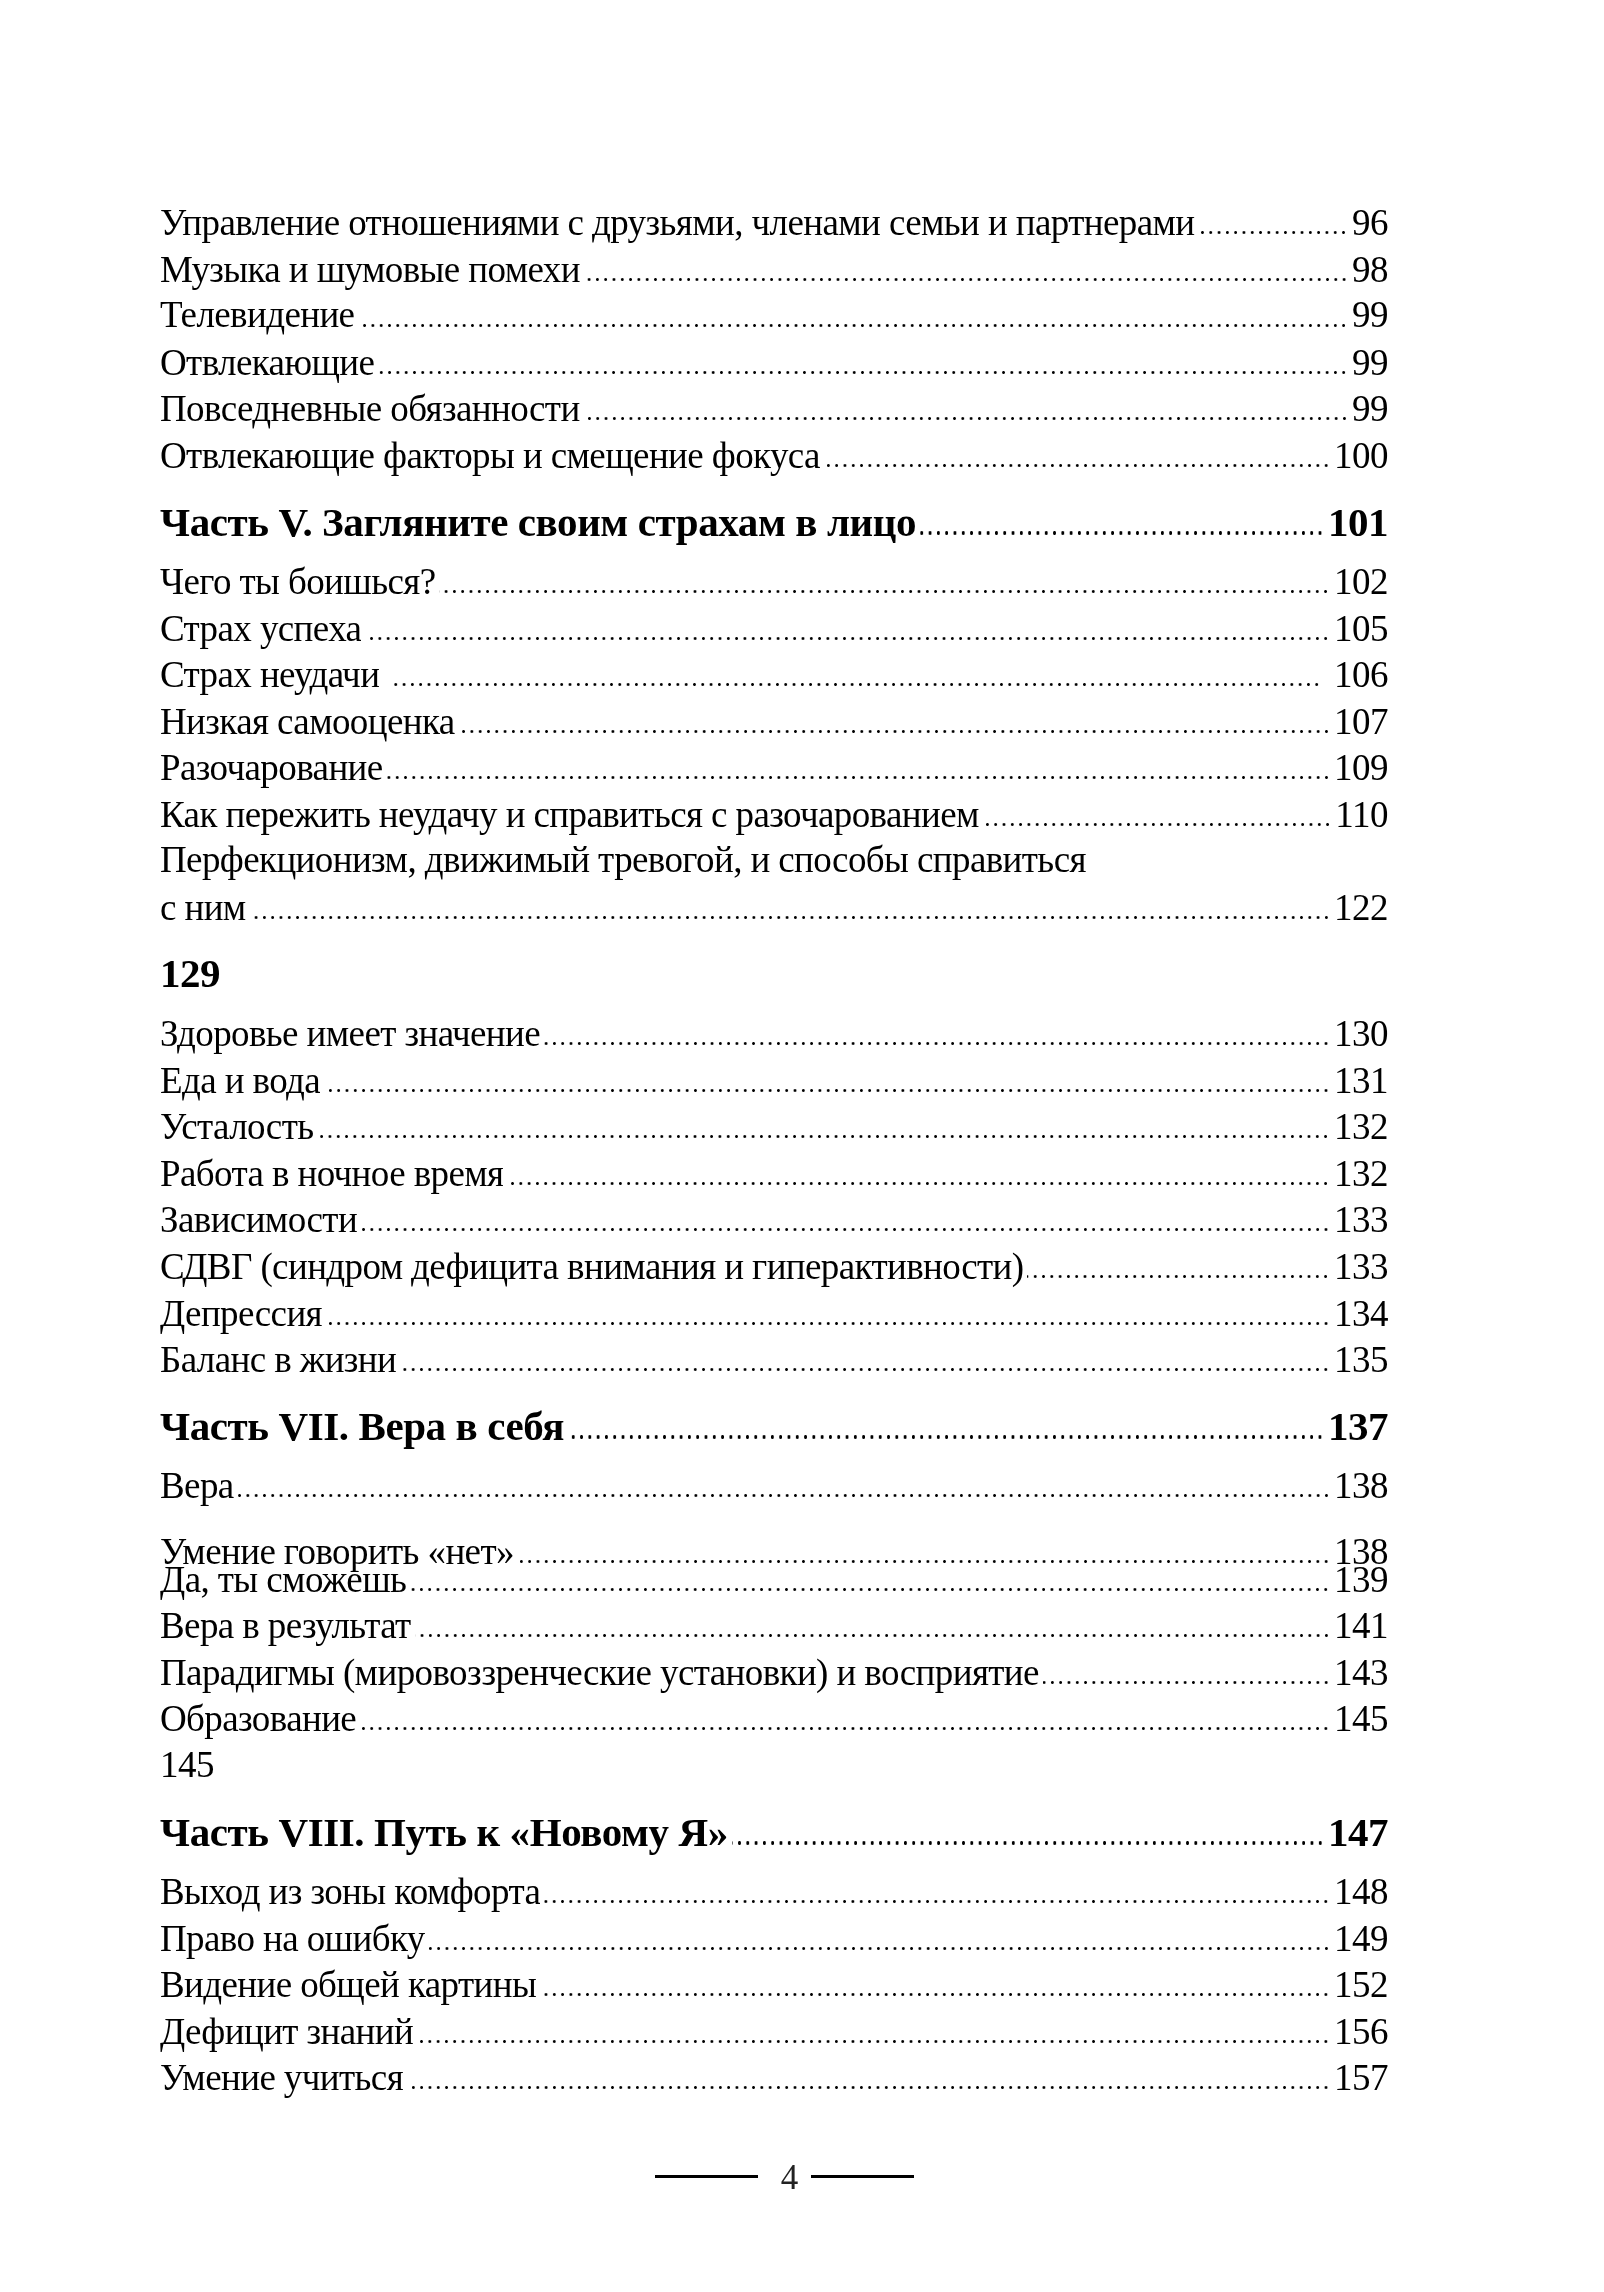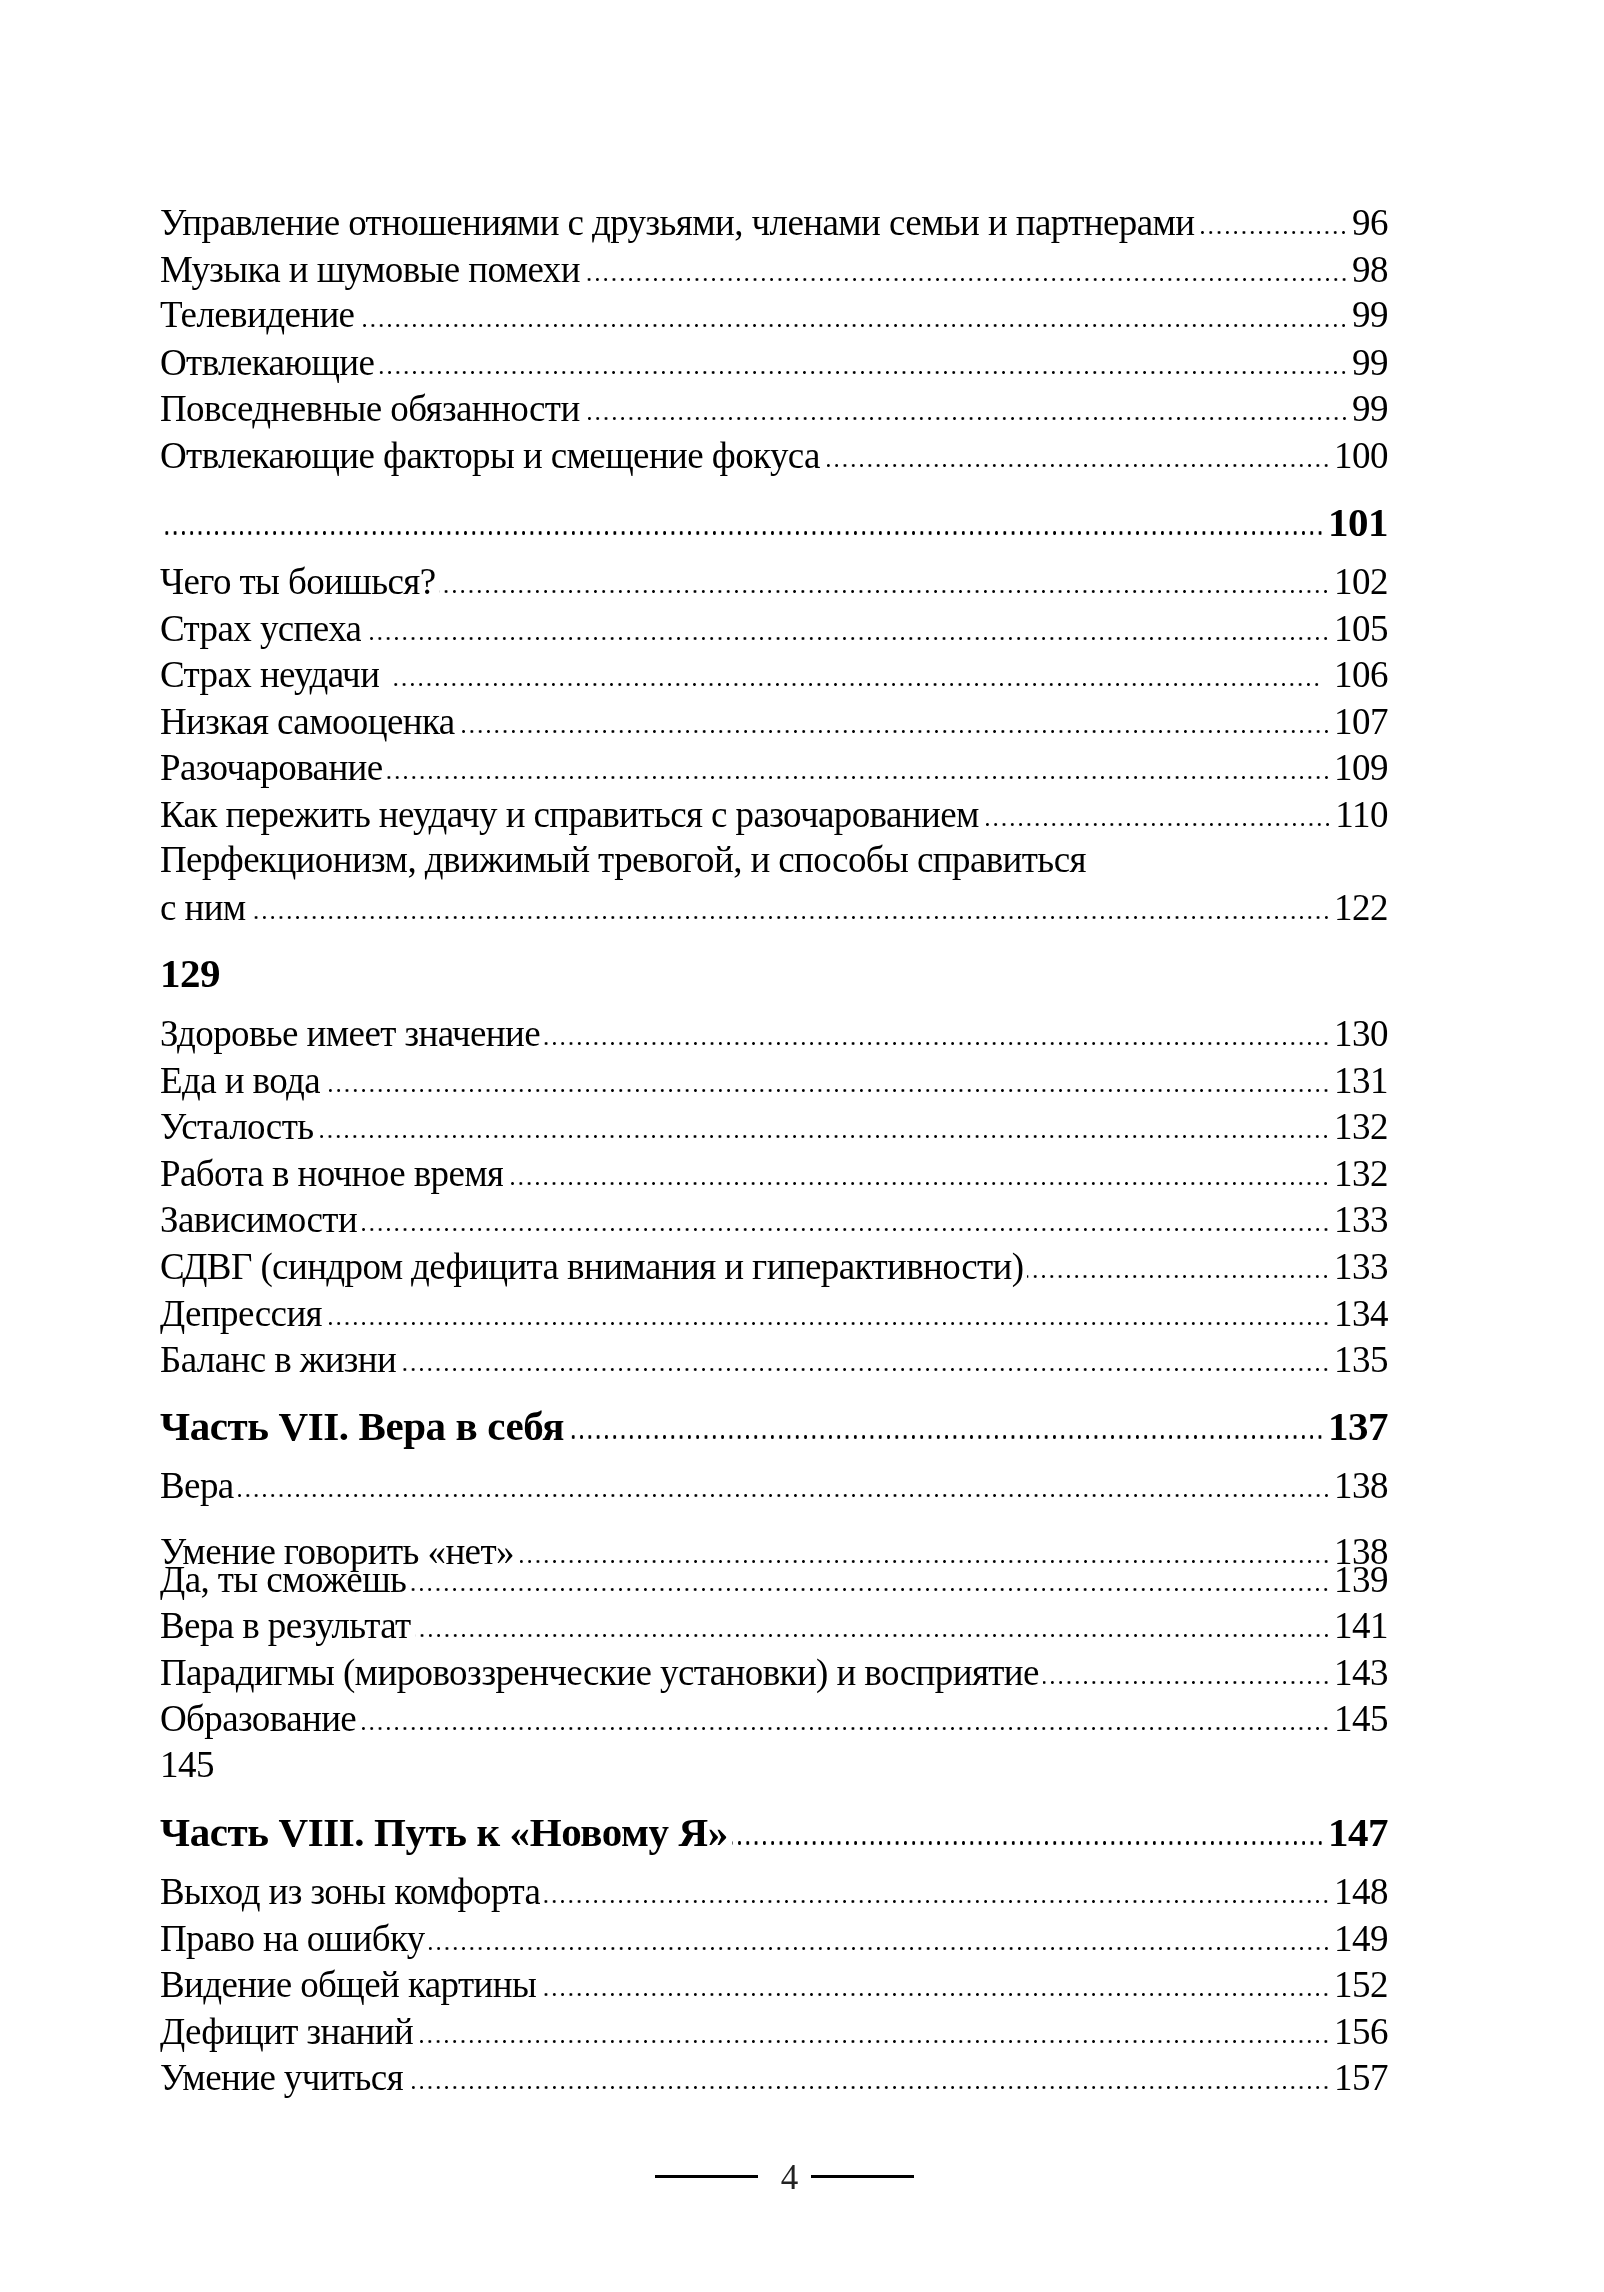--- a/index.html
+++ b/index.html
@@ -146,6 +146,7 @@
       <span class="page">100</span>
     </div>
     <div class="row heading" style="top: 495px;">
+      <span class="title">Часть V. Загляните своим страхам в лицо</span>
       <span class="leader"></span>
       <span class="page">101</span>
     </div>

